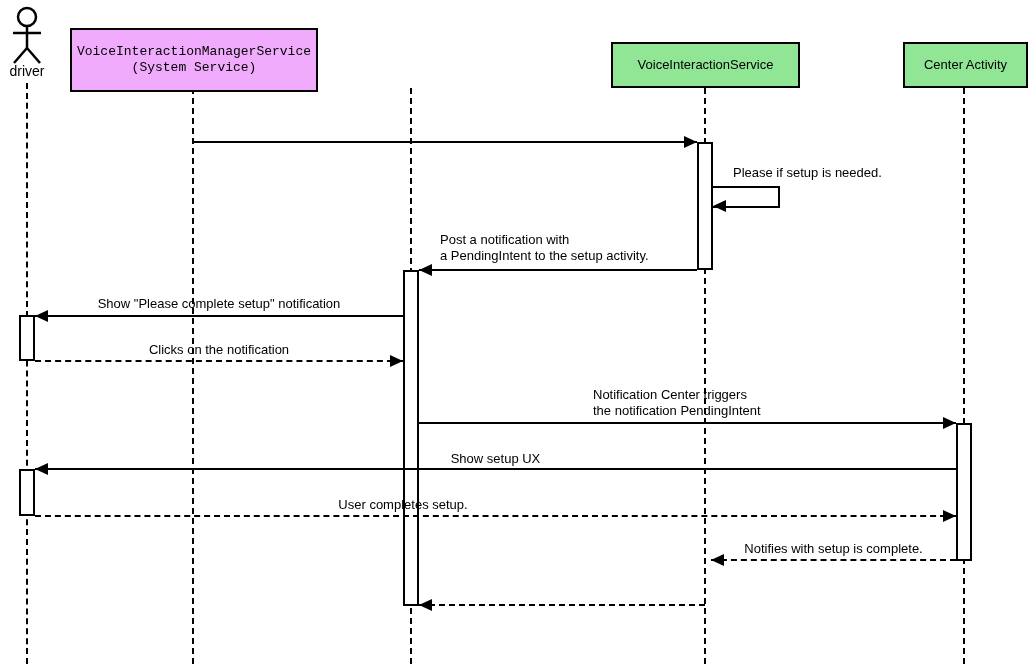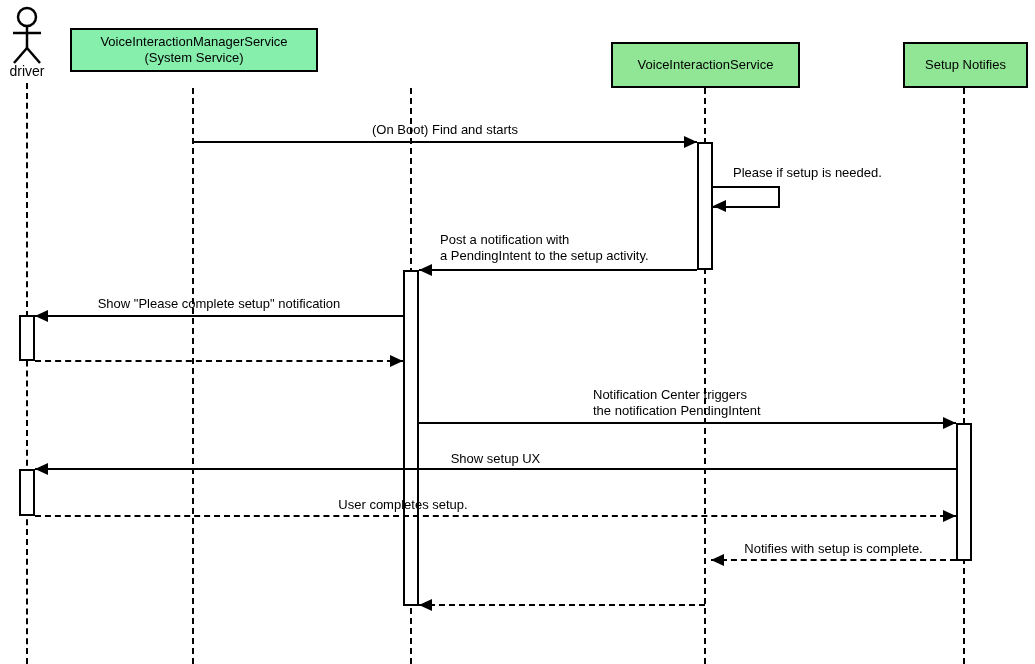--- a/index.html
+++ b/index.html
@@ -59,7 +59,7 @@
   </svg>
   <div class="actor-label" style="left:2px; top:63px; width:50px;">driver</div>
 
-  <div class="pbox" style="left:70px; top:28px; width:248px; height:44px; background:#86efac;">
+  <div class="pbox" style="left:70px; top:28px; width:248px; height:64px; background:#f0abfc;font-family:Liberation Mono, monospace;">
     <span>VoiceInteractionManagerService
 (System Service)</span>
   </div>

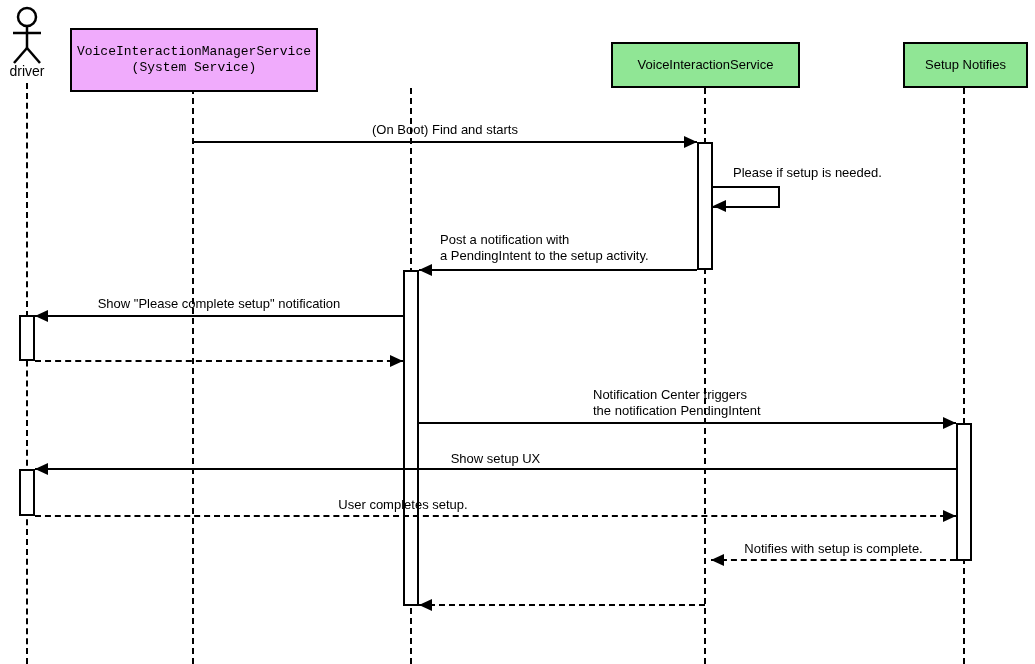--- a/index.html
+++ b/index.html
@@ -67,7 +67,7 @@
     <span>VoiceInteractionService</span>
   </div>
   <div class="pbox" style="left:903px; top:42px; width:125px; height:46px; background:#90e695;">
-    <span>Setup Notifies</span>
+    <span>Center Activity</span>
   </div>
 
   <div class="bar" style="left:697px; top:142px; height:128px;"></div>

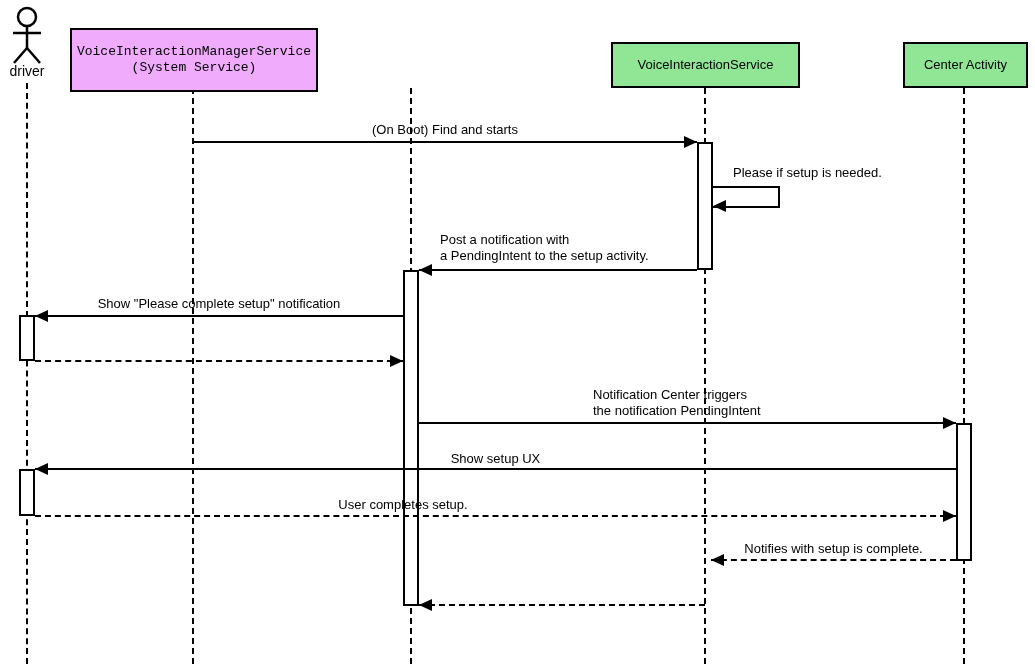--- a/index.html
+++ b/index.html
@@ -76,7 +76,6 @@
   <div class="bar" style="left:19px;  top:469px; height:47px;"></div>
   <div class="bar" style="left:956px; top:423px; height:138px;"></div>
 
-  <div class="mlabel center" style="left:193px; top:122px; width:504px;">(On Boot) Find and starts</div>
   <div class="mline" style="left:193px; top:141px; width:504px;"></div>
   <div class="ahead right" style="left:684px; top:136px;"></div>
 

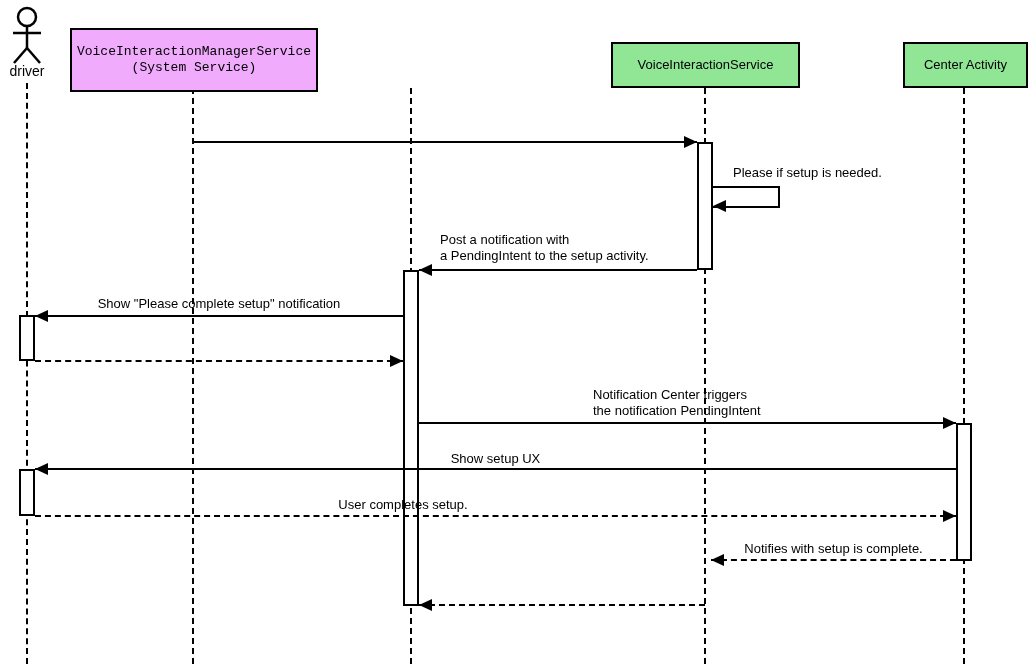--- a/index.html
+++ b/index.html
@@ -92,6 +92,7 @@
   <div class="mline" style="left:35px; top:315px; width:368px;"></div>
   <div class="ahead left" style="left:35px; top:310px;"></div>
 
+  <div class="mlabel center" style="left:35px; top:342px; width:368px;">Clicks on the notification</div>
   <div class="mline dashed" style="left:35px; top:360px; width:368px;"></div>
   <div class="ahead right" style="left:390px; top:355px;"></div>
 

